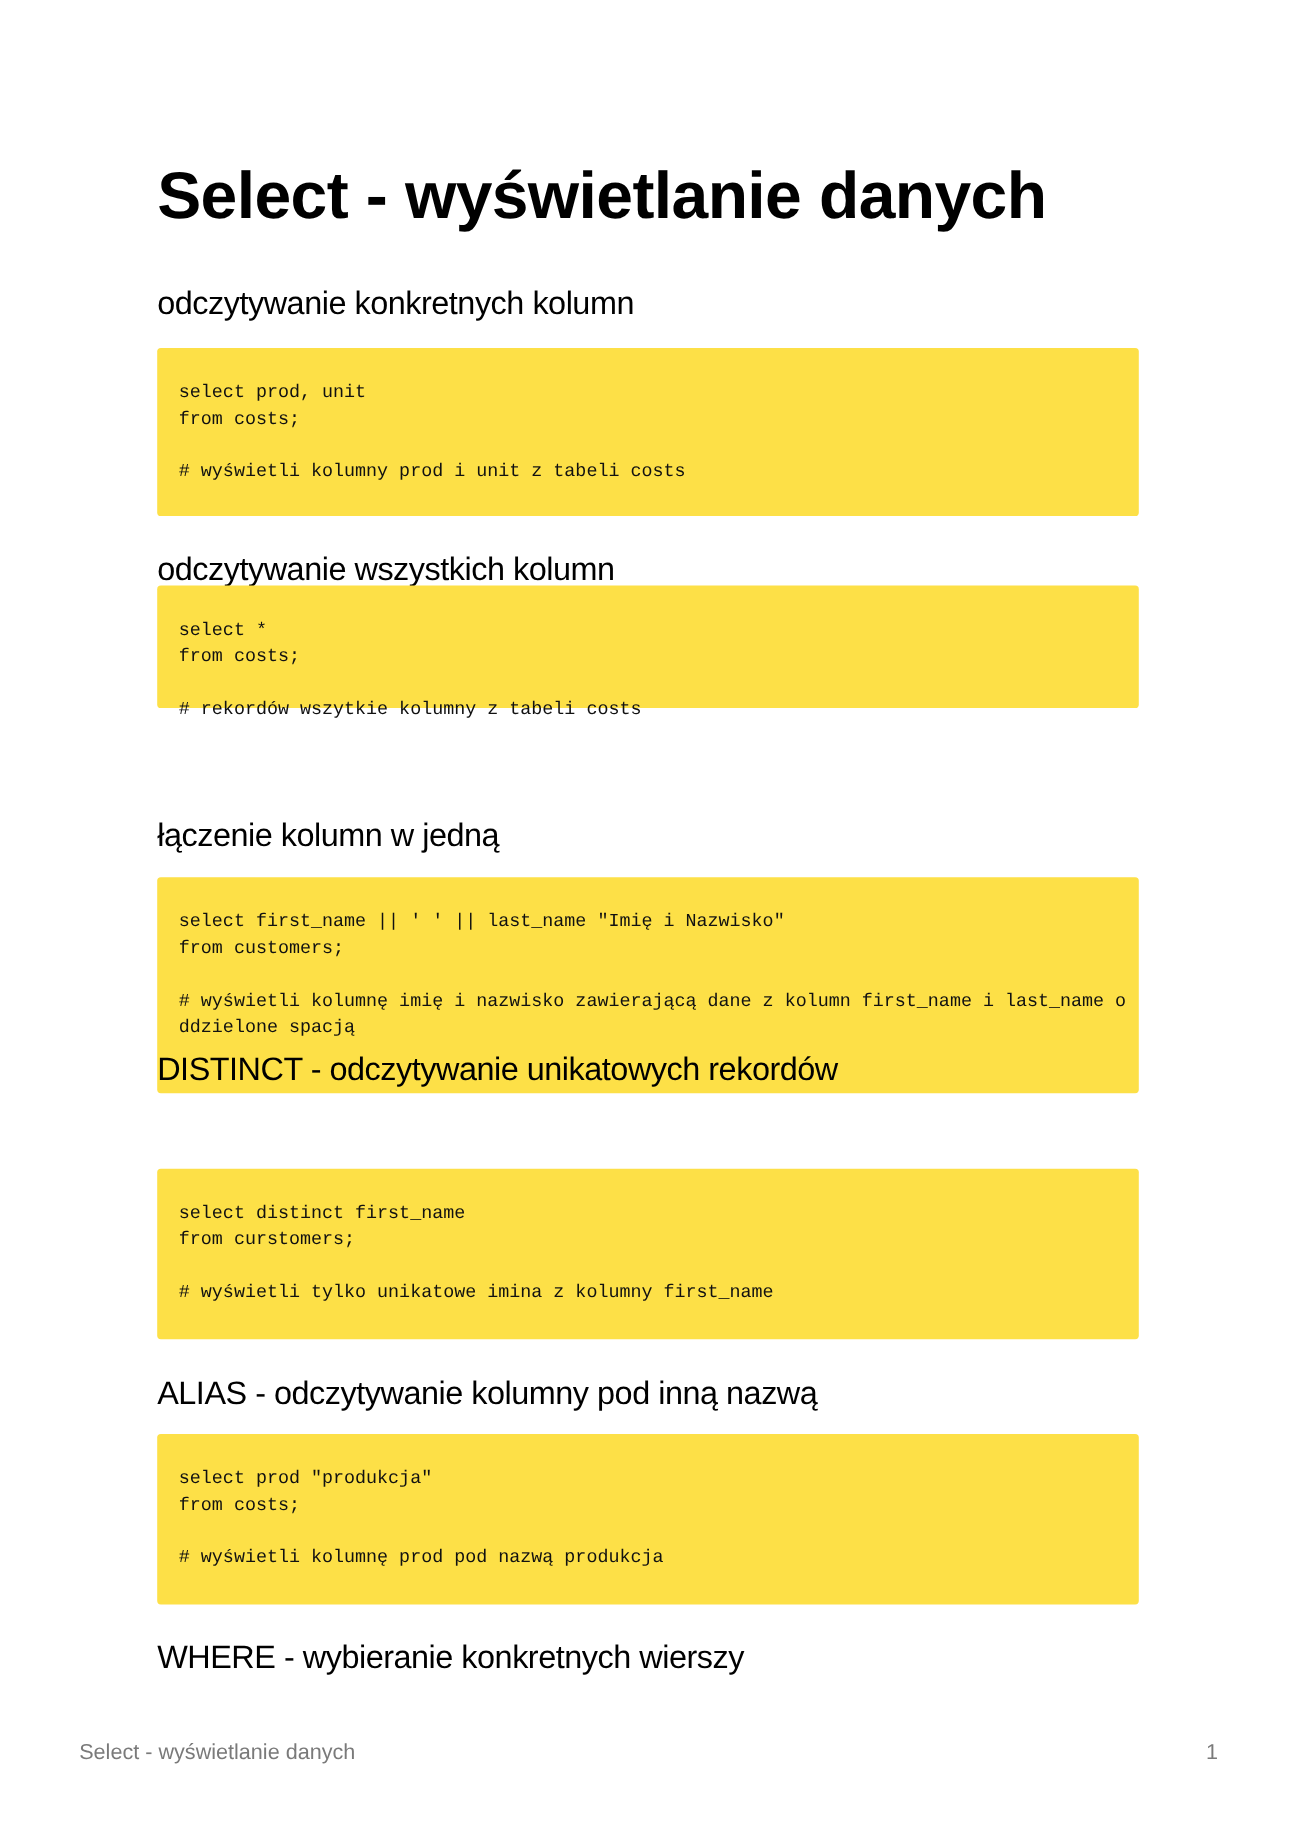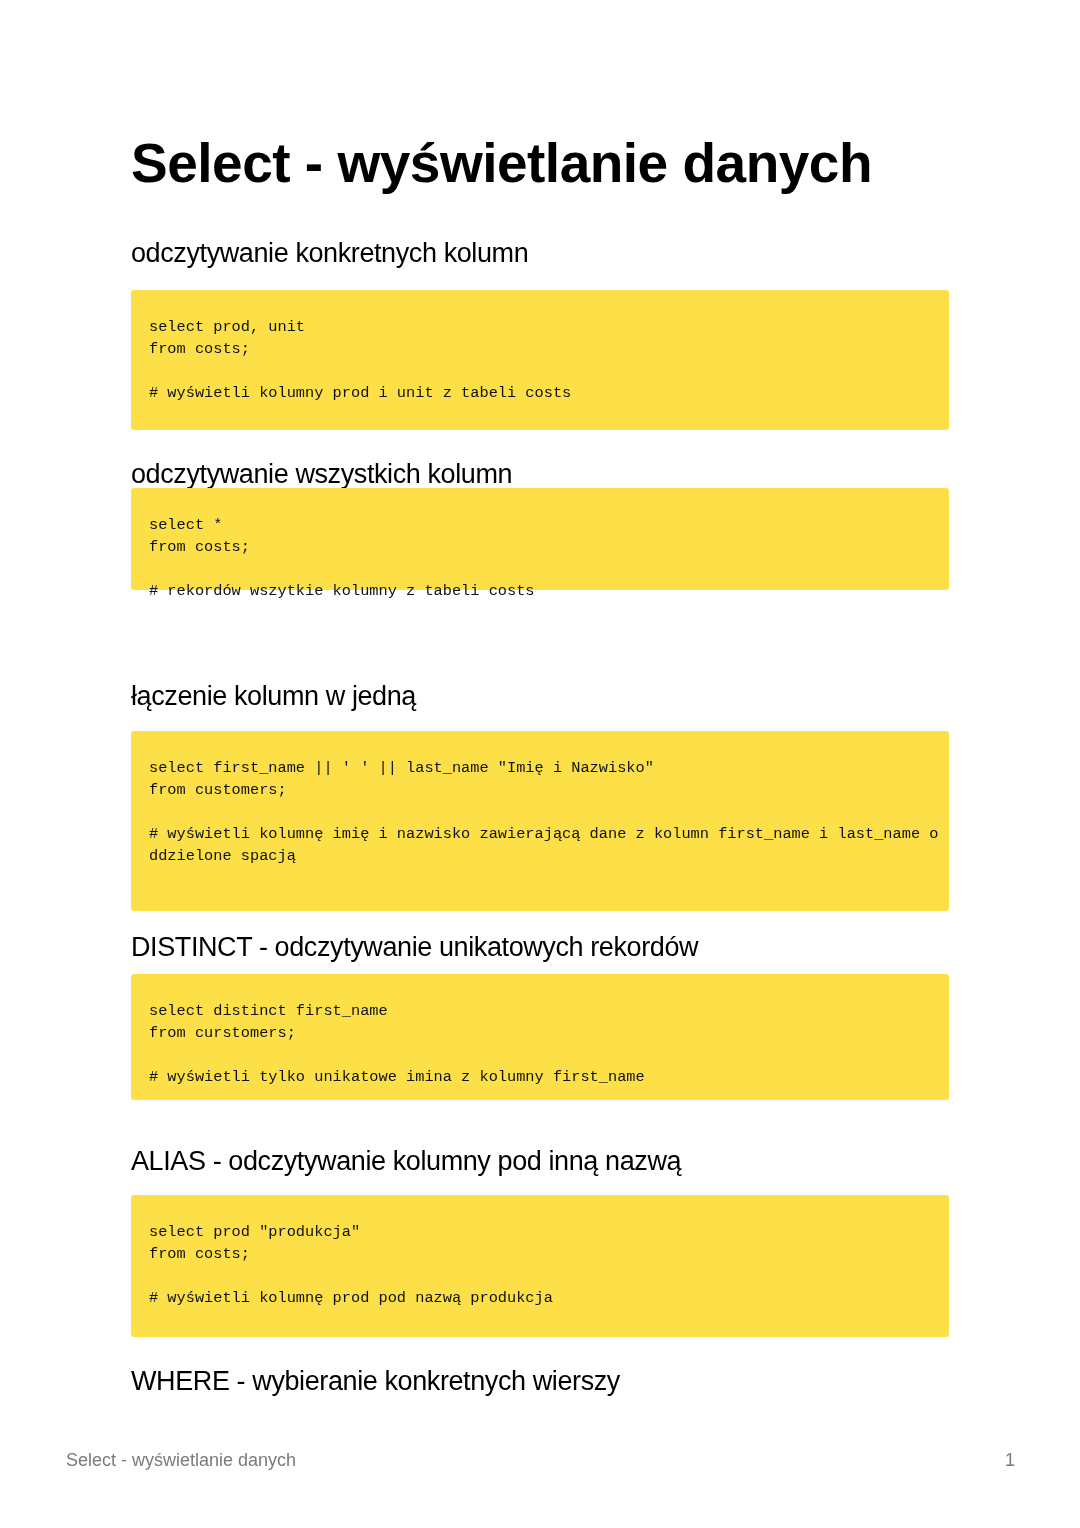--- a/index.html
+++ b/index.html
@@ -62,7 +62,7 @@
   <div class="code-line">ddzielone spacją</div>
 </div>
 
-<h2 class="h2" style="top:930px">DISTINCT -  odczytywanie unikatowych rekordów</h2>
+<h2 class="h2" style="top:874px">DISTINCT -  odczytywanie unikatowych rekordów</h2>
 <div class="code" style="top:974px;height:126px">
   <div class="code-line">select distinct first_name</div>
   <div class="code-line">from curstomers;</div>

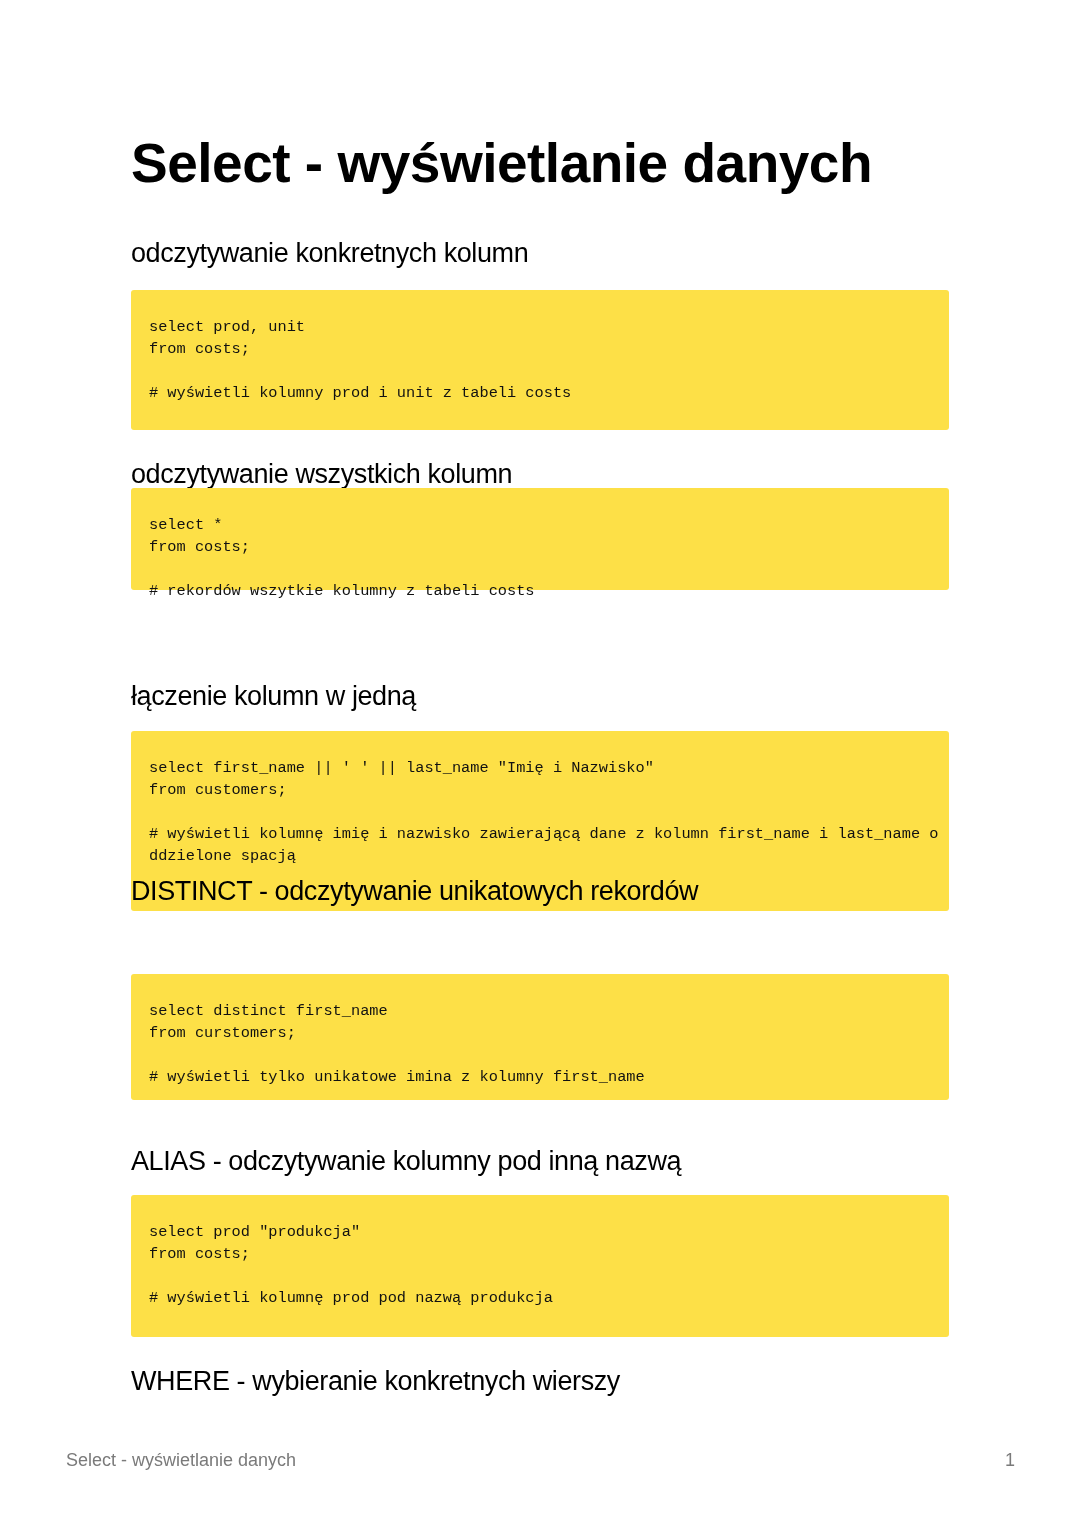--- a/index.html
+++ b/index.html
@@ -63,7 +63,7 @@
 </div>
 
 <h2 class="h2" style="top:874px">DISTINCT -  odczytywanie unikatowych rekordów</h2>
-<div class="code" style="top:974px;height:126px">
+<div class="code" style="top:974px;height:142px">
   <div class="code-line">select distinct first_name</div>
   <div class="code-line">from curstomers;</div>
   <div class="code-line"></div>

